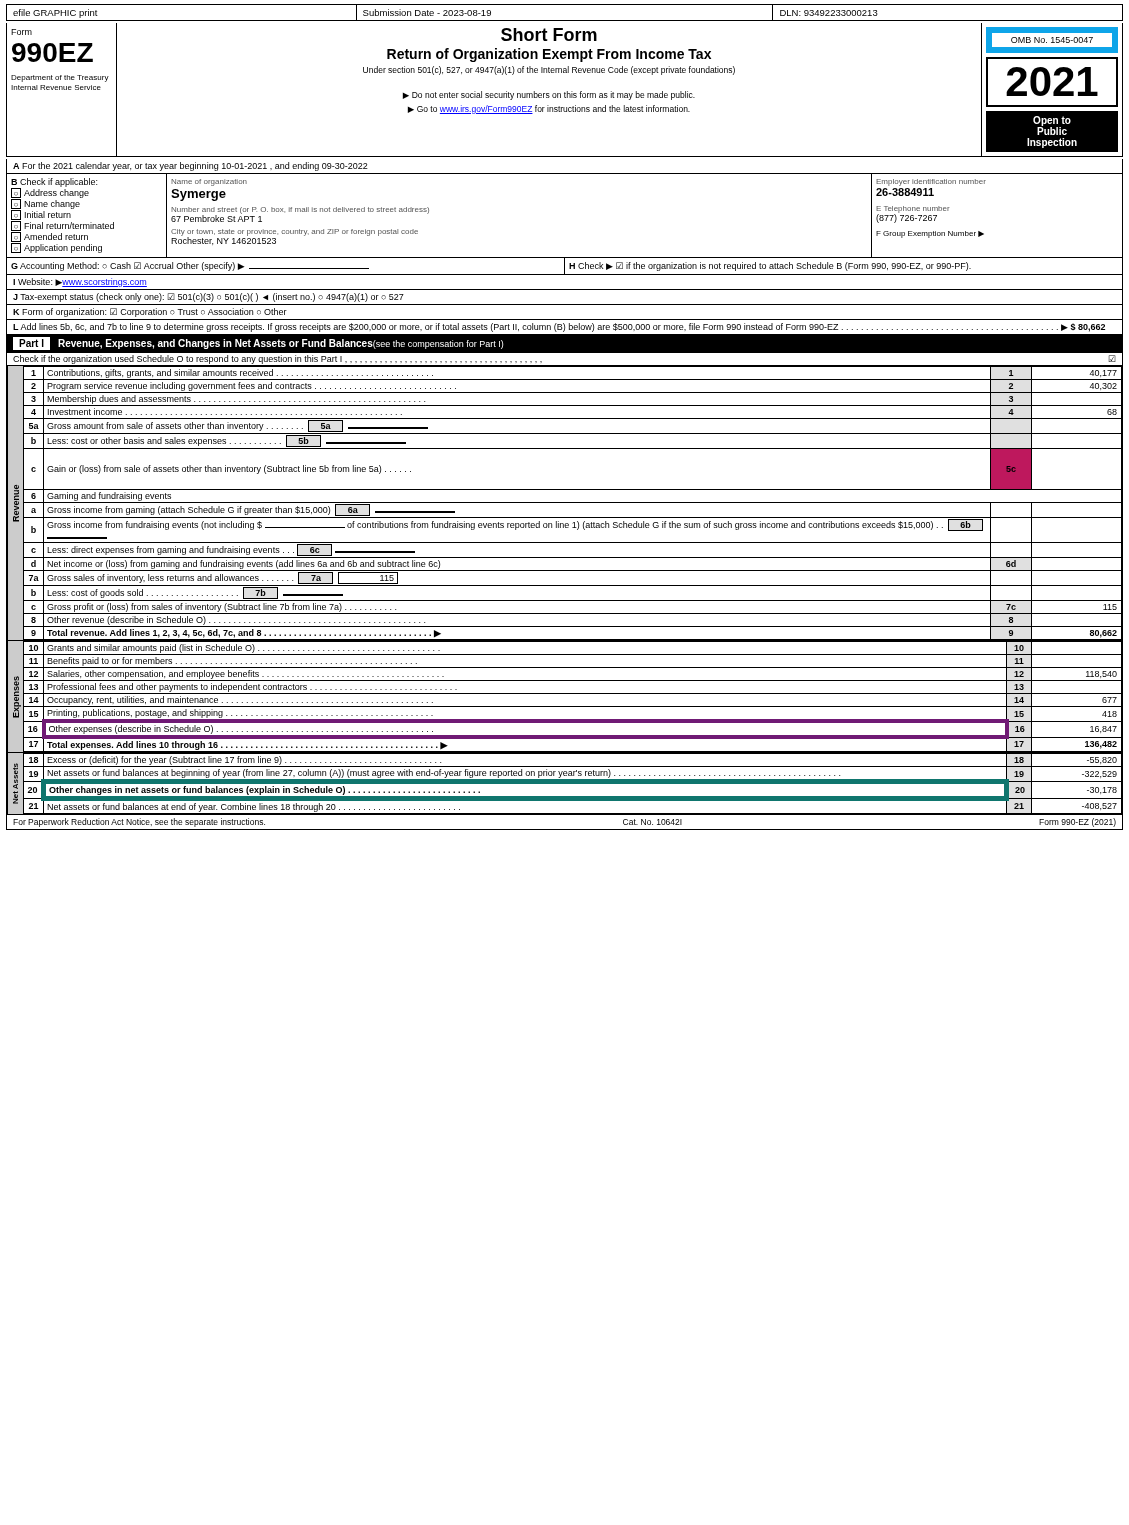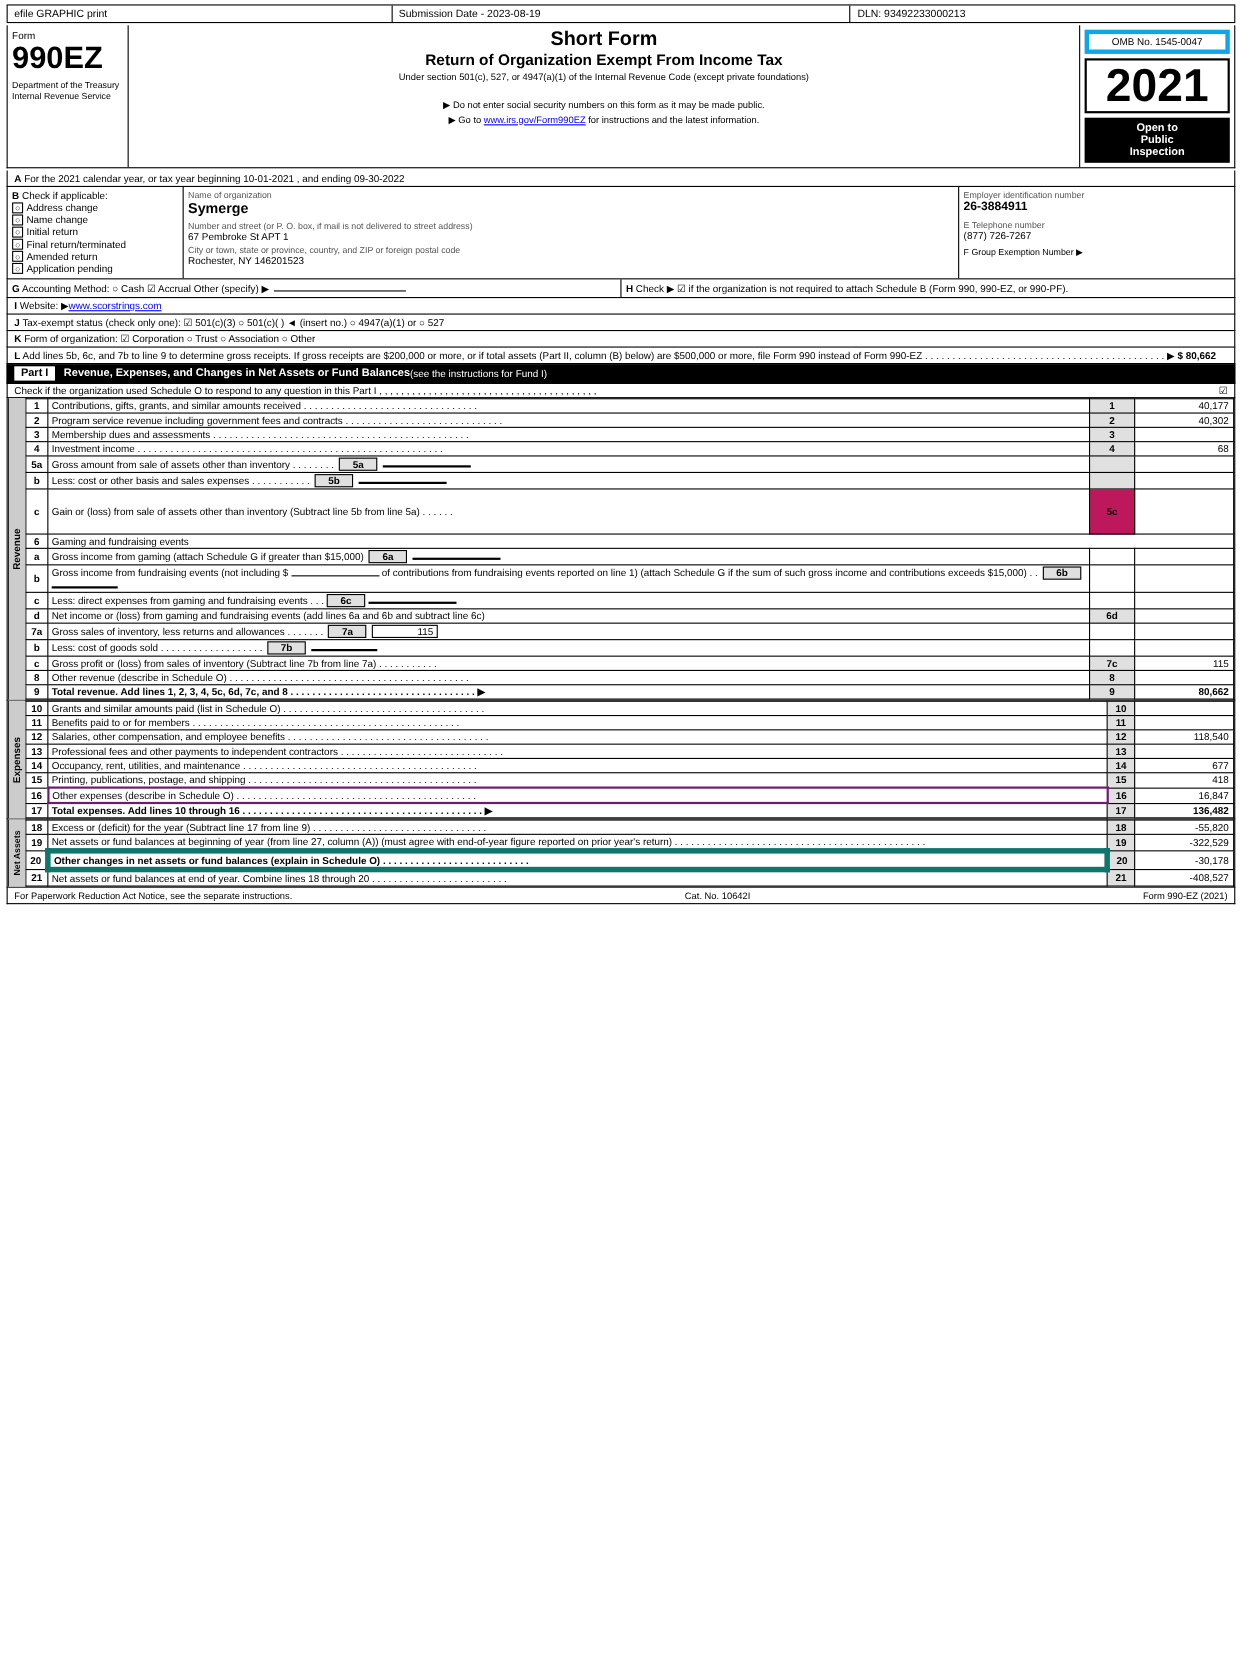--- a/index.html
+++ b/index.html
@@ -22,7 +22,7 @@
     .title-center h2 { font-size: 14px; font-weight: bold; margin-bottom: 3px; }
     .title-center p { font-size: 8.5px; line-height: 1.4; }
     .title-right { width: 140px; padding: 4px; }
-    .omb { font-size: 9px; border: 4px solid #0ea5e9; padding: 2px 4px; text-align: center; margin-bottom: 4px; }
+    .omb { font-size: 9px; border: 6px solid #0ea5e9; padding: 2px 4px; text-align: center; margin-bottom: 4px; }
     .year-box { font-size: 42px; font-weight: bold; text-align: center; line-height: 1; border: 2px solid #000; padding: 2px; }
     .open-box { background: #000; color: #fff; text-align: center; font-size: 10px; font-weight: bold; padding: 4px 2px; margin-top: 4px; }
     .bold { font-weight: bold; }

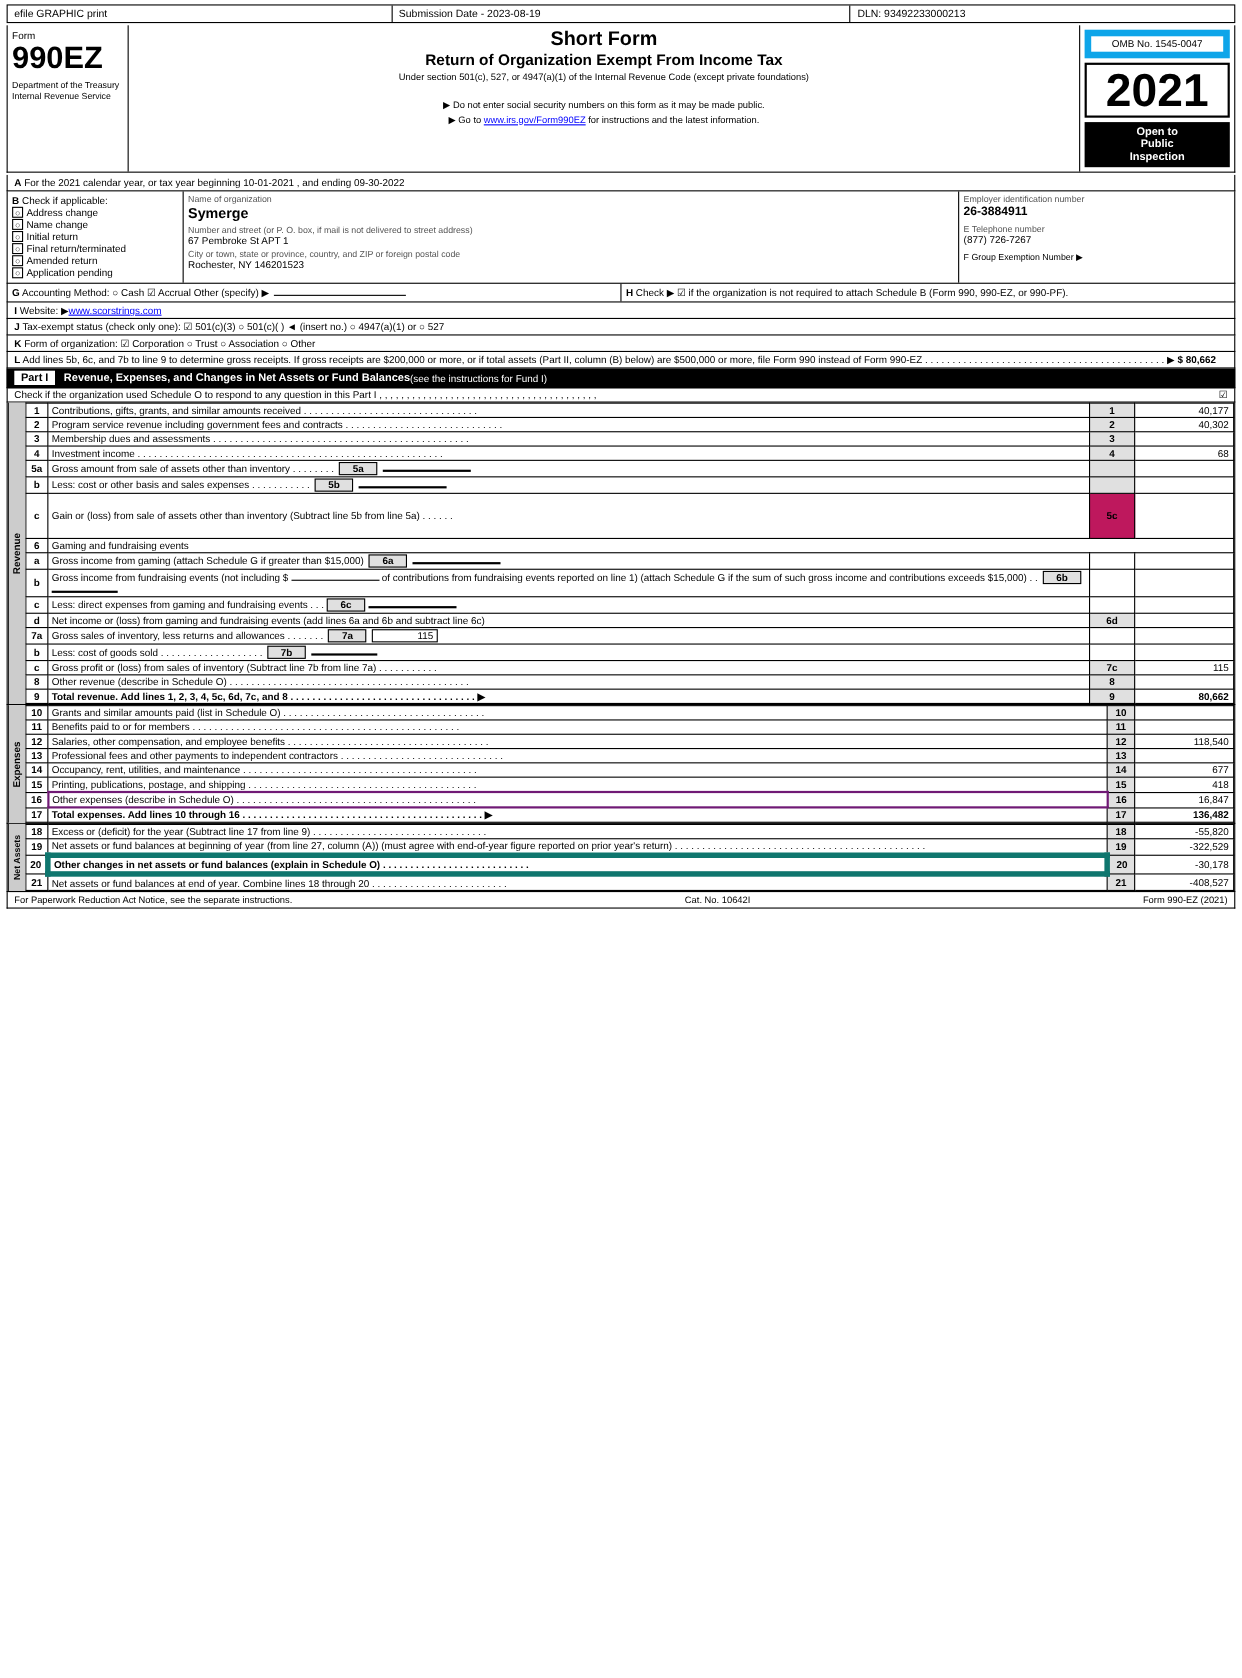--- a/index.html
+++ b/index.html
@@ -194,7 +194,7 @@
   <div style="background:#000;color:#fff;padding:2px 6px;font-size:10px;font-weight:bold;display:flex;border:1px solid #000;border-top:none;align-items:center;">
     <span style="background:#fff;color:#000;padding:1px 6px;margin-right:8px;font-weight:bold;">Part I</span>
     <span>Revenue, Expenses, and Changes in Net Assets or Fund Balances </span>
-    <span style="font-weight:normal;font-size:9px;">(see the instructions for Fund I)</span>
+    <span style="font-weight:normal;font-size:9px;">(see the compensation for Part I)</span>
   </div>
 
   <div style="border:1px solid #000;border-top:none;padding:1px 6px;font-size:9px;display:flex;justify-content:space-between;">

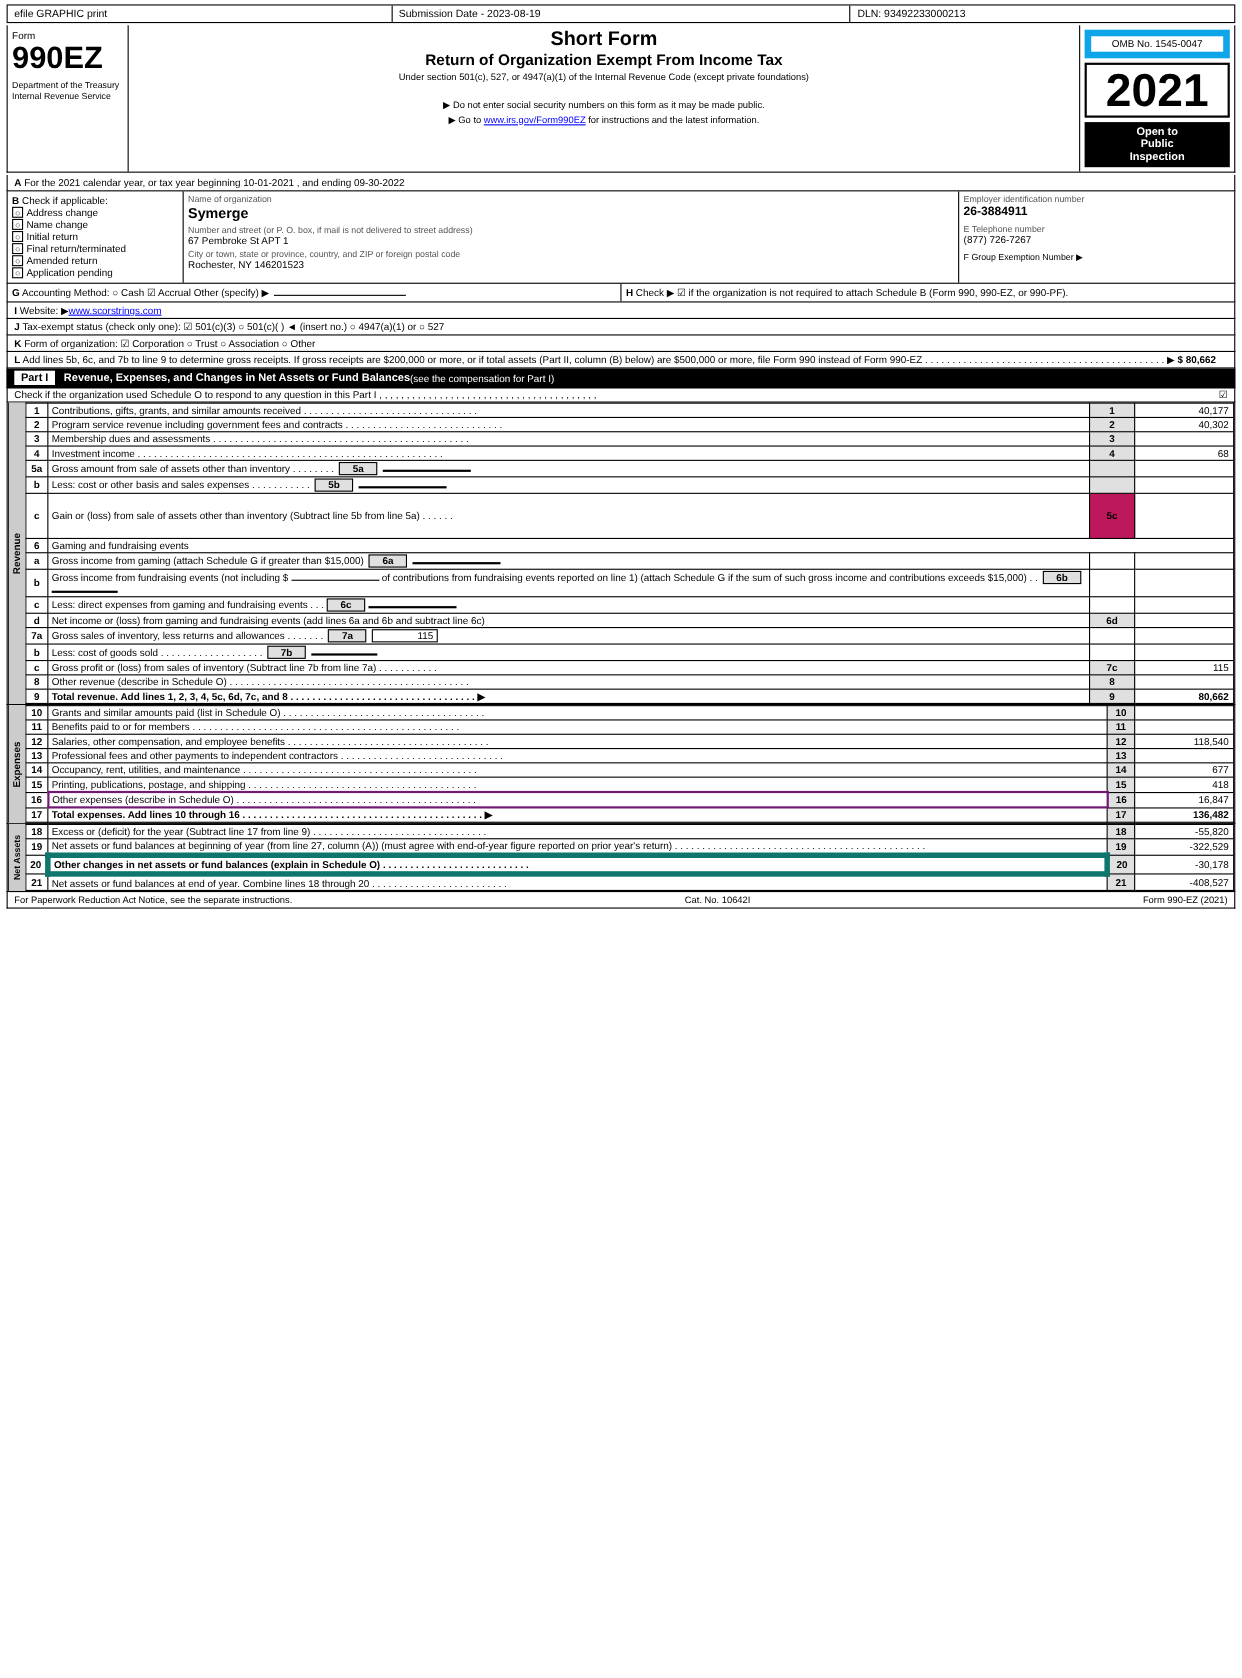--- a/index.html
+++ b/index.html
@@ -390,7 +390,7 @@
       </tr>
       <tr>
         <td style="width:20px;border:1px solid #000;text-align:center;font-weight:bold;font-size:9px;padding:1px 2px;">16</td>
-        <td style="border:2px solid #701a75;font-size:9px;padding:1px 3px;">Other expenses (describe in Schedule O) . . . . . . . . . . . . . . . . . . . . . . . . . . . . . . . . . . . . . . . . . . . .</td>
+        <td style="border:4px solid #701a75;font-size:9px;padding:1px 3px;">Other expenses (describe in Schedule O) . . . . . . . . . . . . . . . . . . . . . . . . . . . . . . . . . . . . . . . . . . . .</td>
         <td style="width:25px;border:1px solid #000;text-align:center;background:#e0e0e0;font-weight:bold;font-size:9px;padding:1px;">16</td>
         <td style="width:90px;border:1px solid #000;text-align:right;font-size:9px;padding:1px 4px;">16,847</td>
       </tr>

